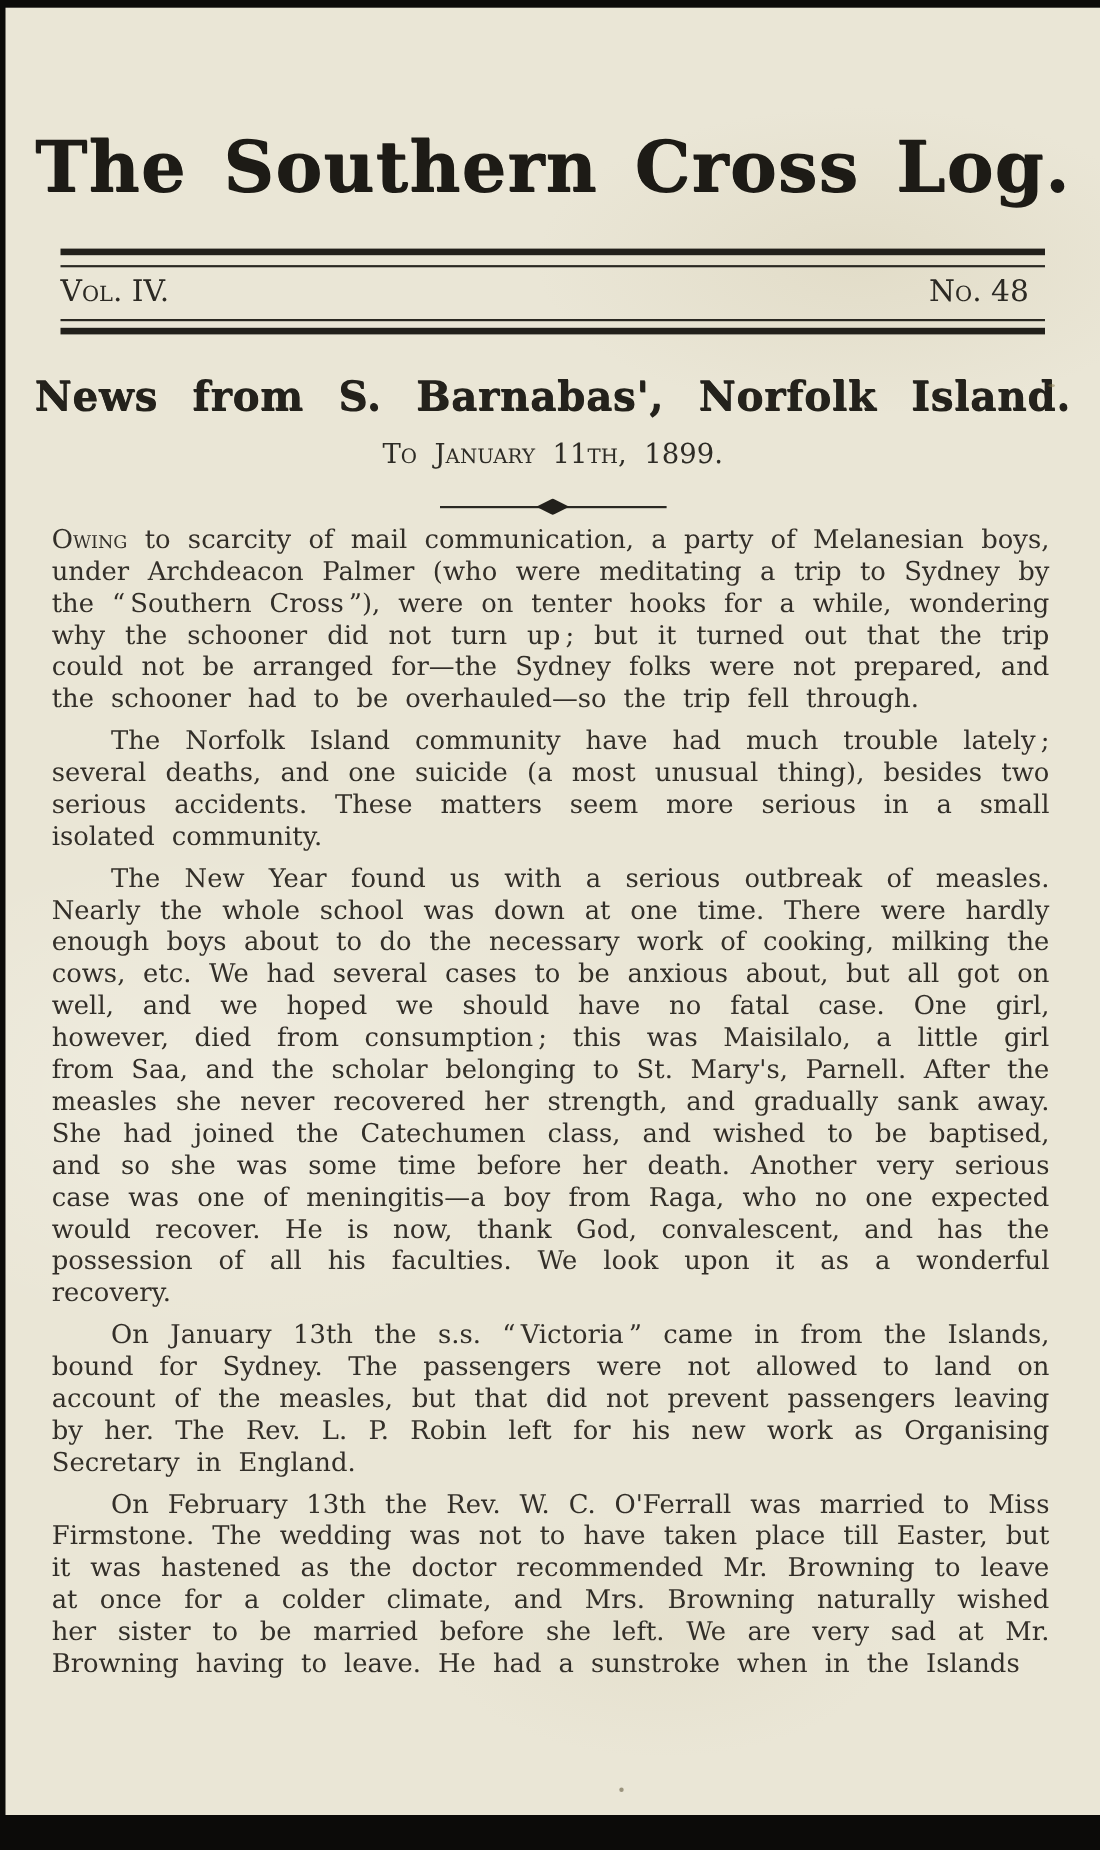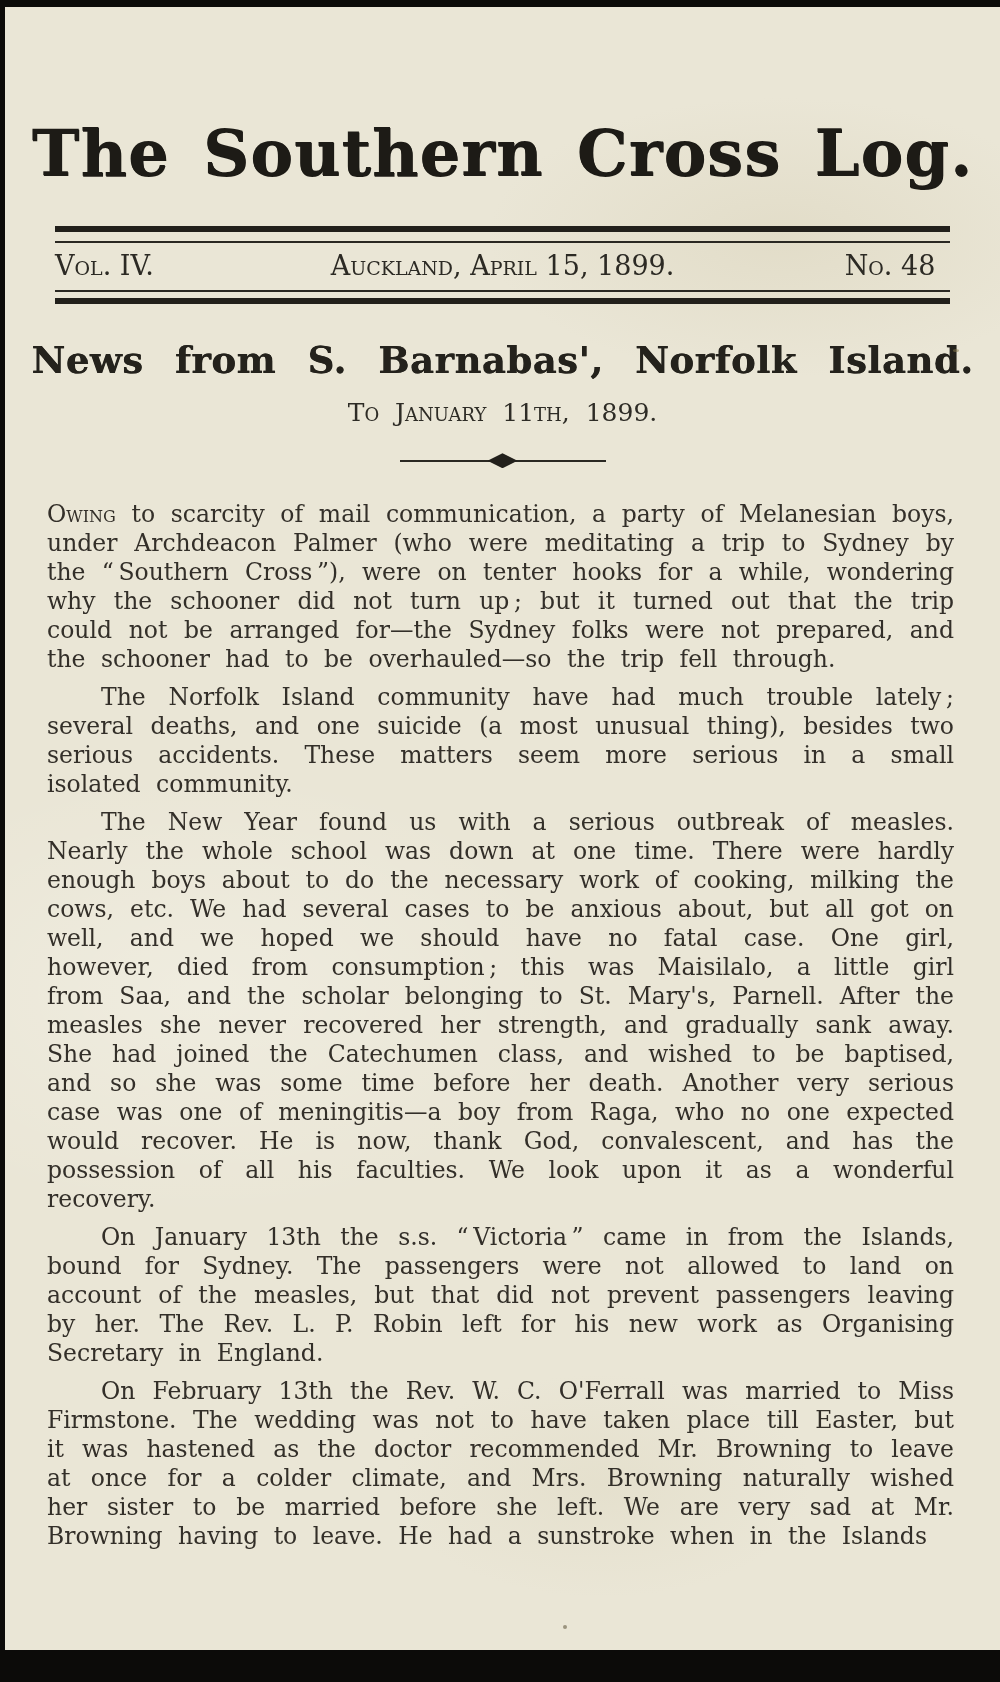--- a/index.html
+++ b/index.html
@@ -142,7 +142,6 @@
 
   <div class="issue-line">
     <span class="side left">Vol. IV.</span>
-    <span class="center">Auckland, April 15, 1899.</span>
     <span class="side right">No. 48</span>
   </div>
 

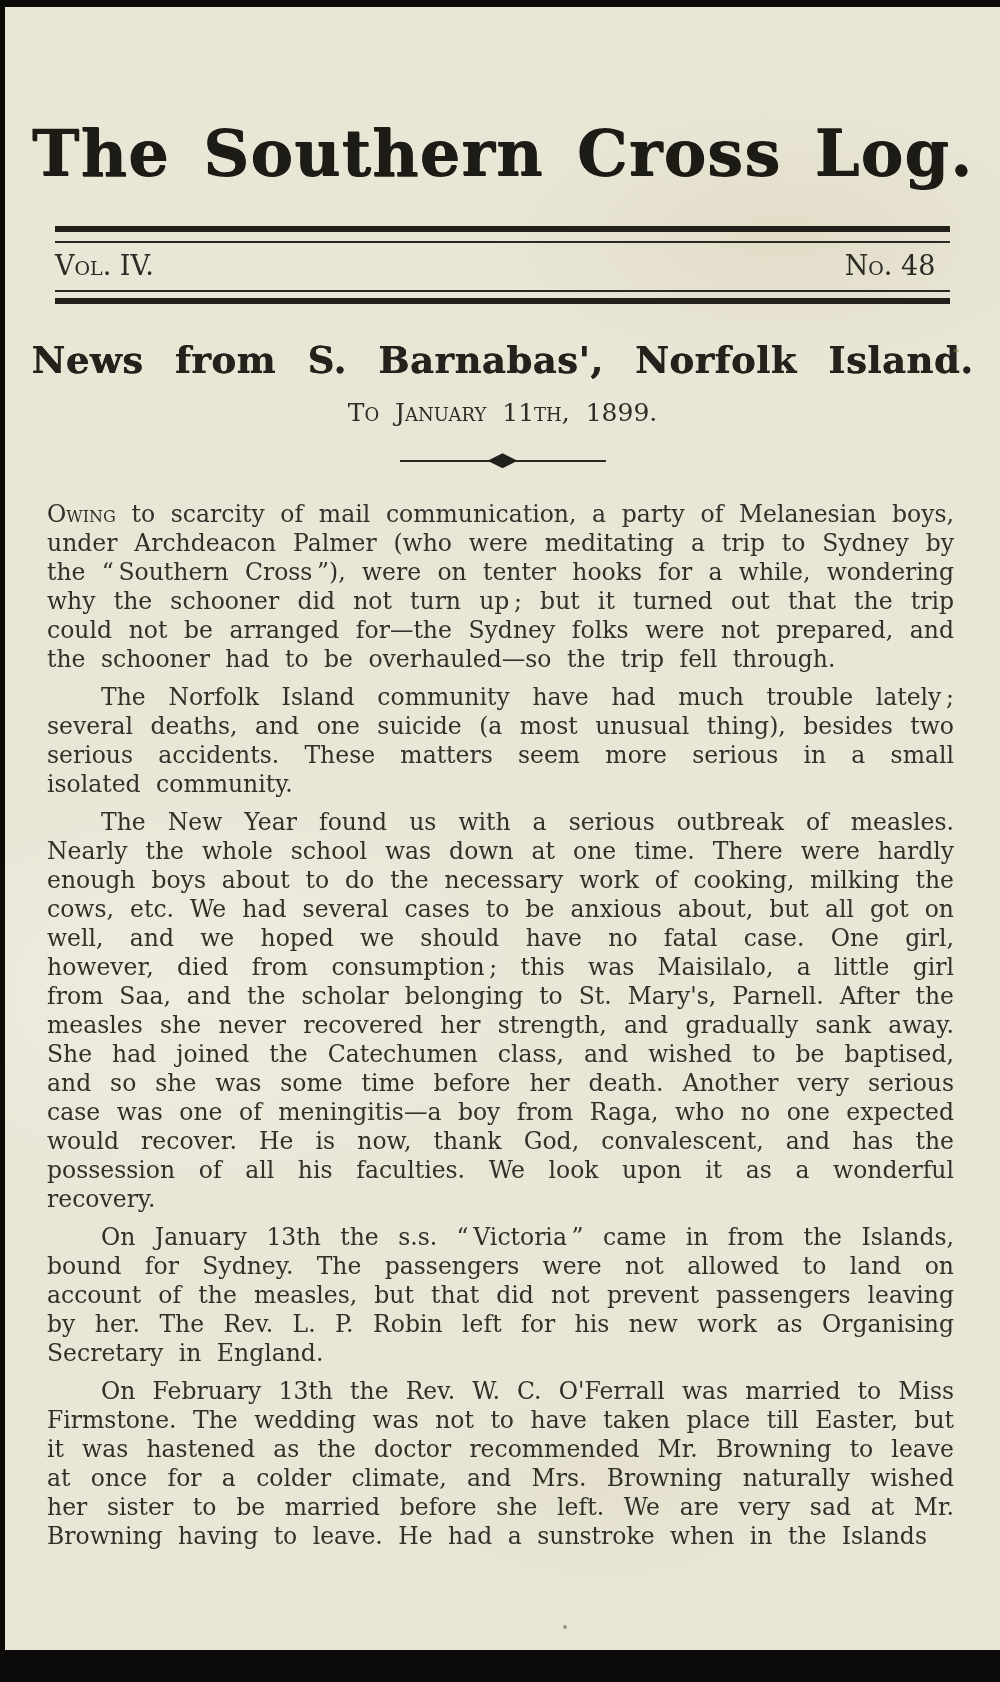--- a/index.html
+++ b/index.html
@@ -103,7 +103,7 @@
   }
   
   .article-body {
-    margin-top: 32px;
+    margin-top: 8px;
     padding: 0 46px 0 42px;
     font-size: 23.5px;
     line-height: 29px;

